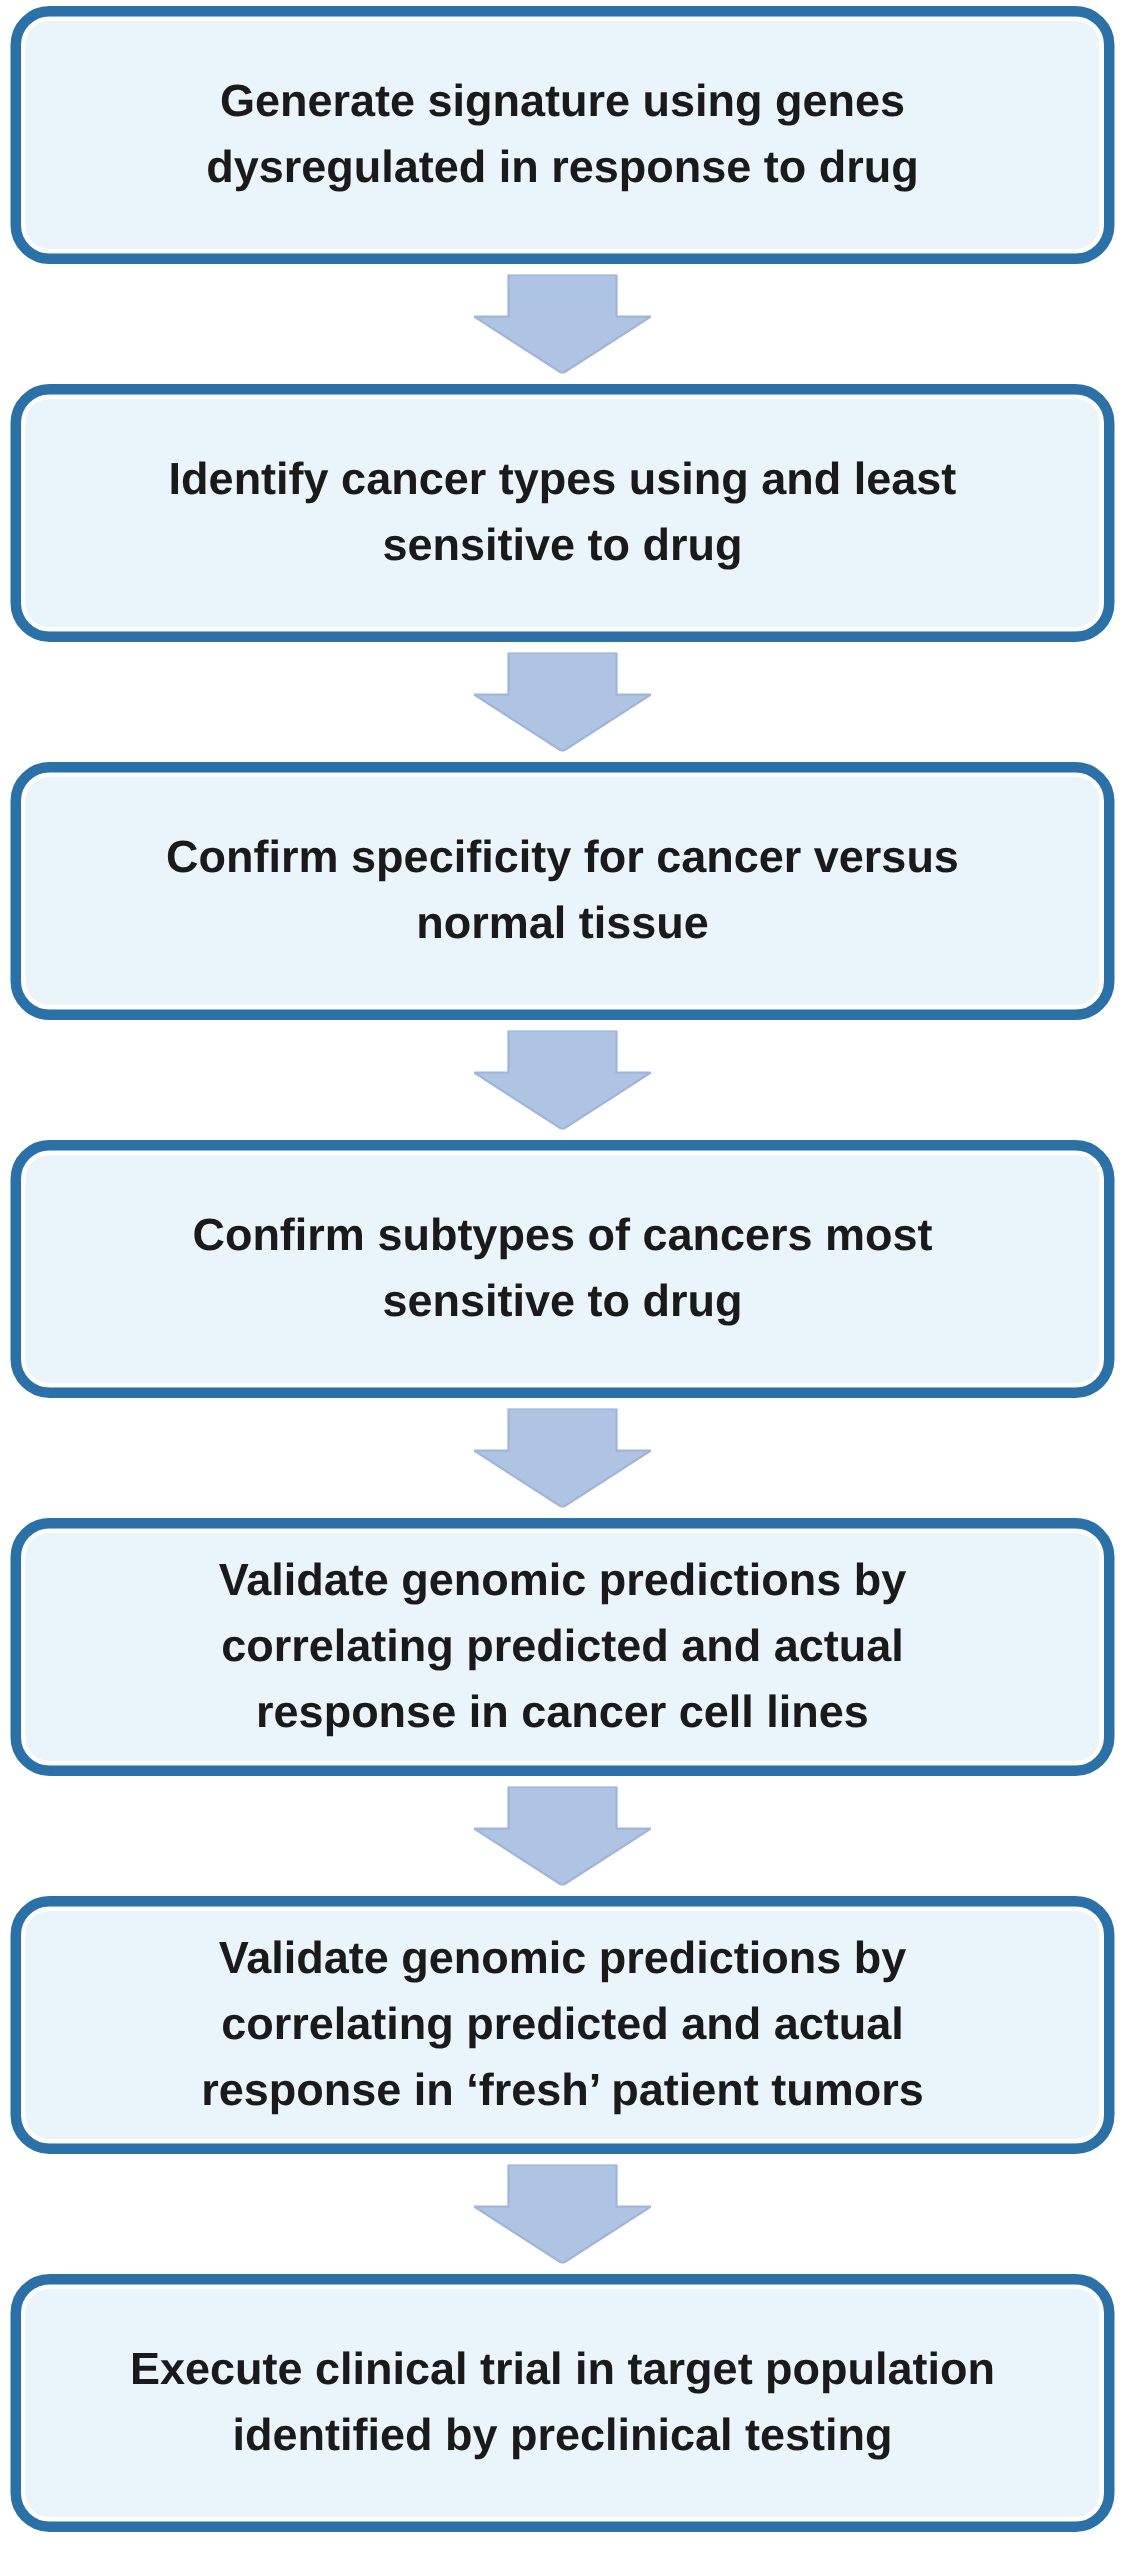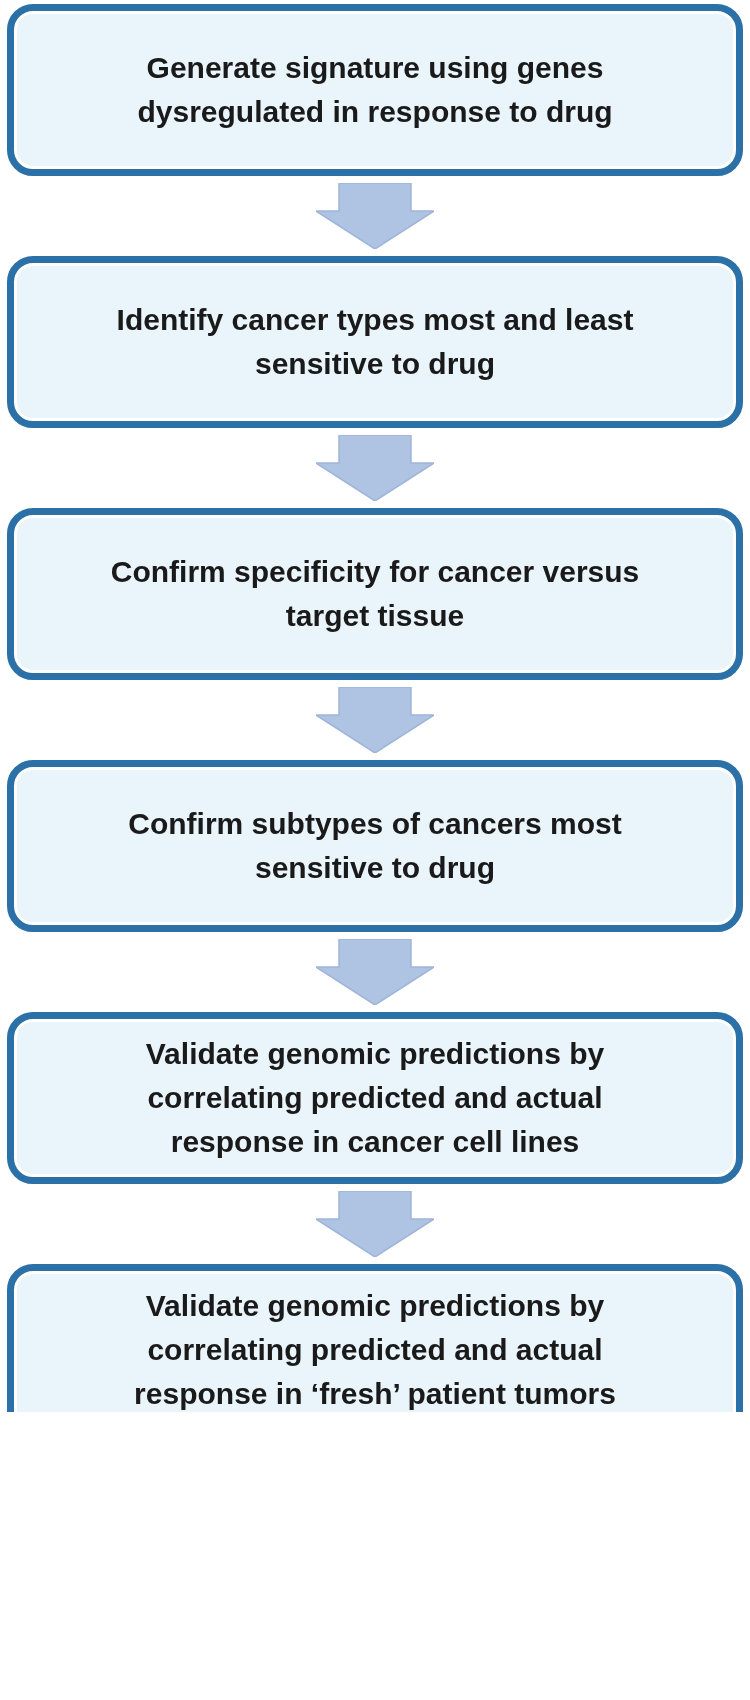--- a/index.html
+++ b/index.html
@@ -18,7 +18,7 @@
   }
   .flowchart {
     width: 750px;
-    height: 1412px;
+    height: 1700px;
     padding-top: 4px;
     display: flex;
     flex-direction: column;

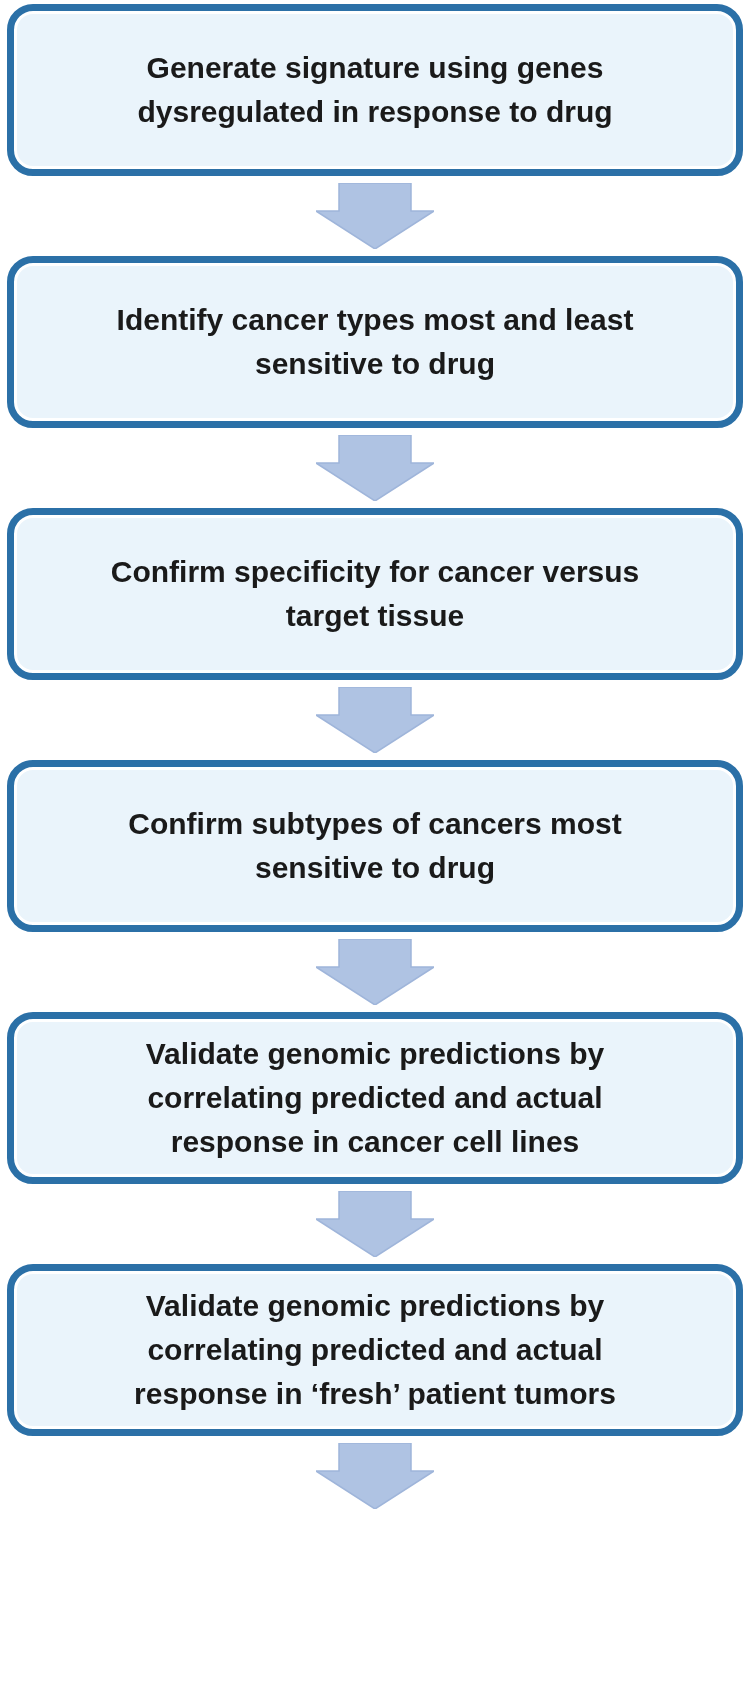--- a/index.html
+++ b/index.html
@@ -71,7 +71,7 @@
     </svg>
   </div>
 
-  <div class="flow-box">Identify cancer types most and least
+  <div class="flow-box">Identify cancer types using and least
 sensitive to drug</div>
 
   <div class="arrow-gap">

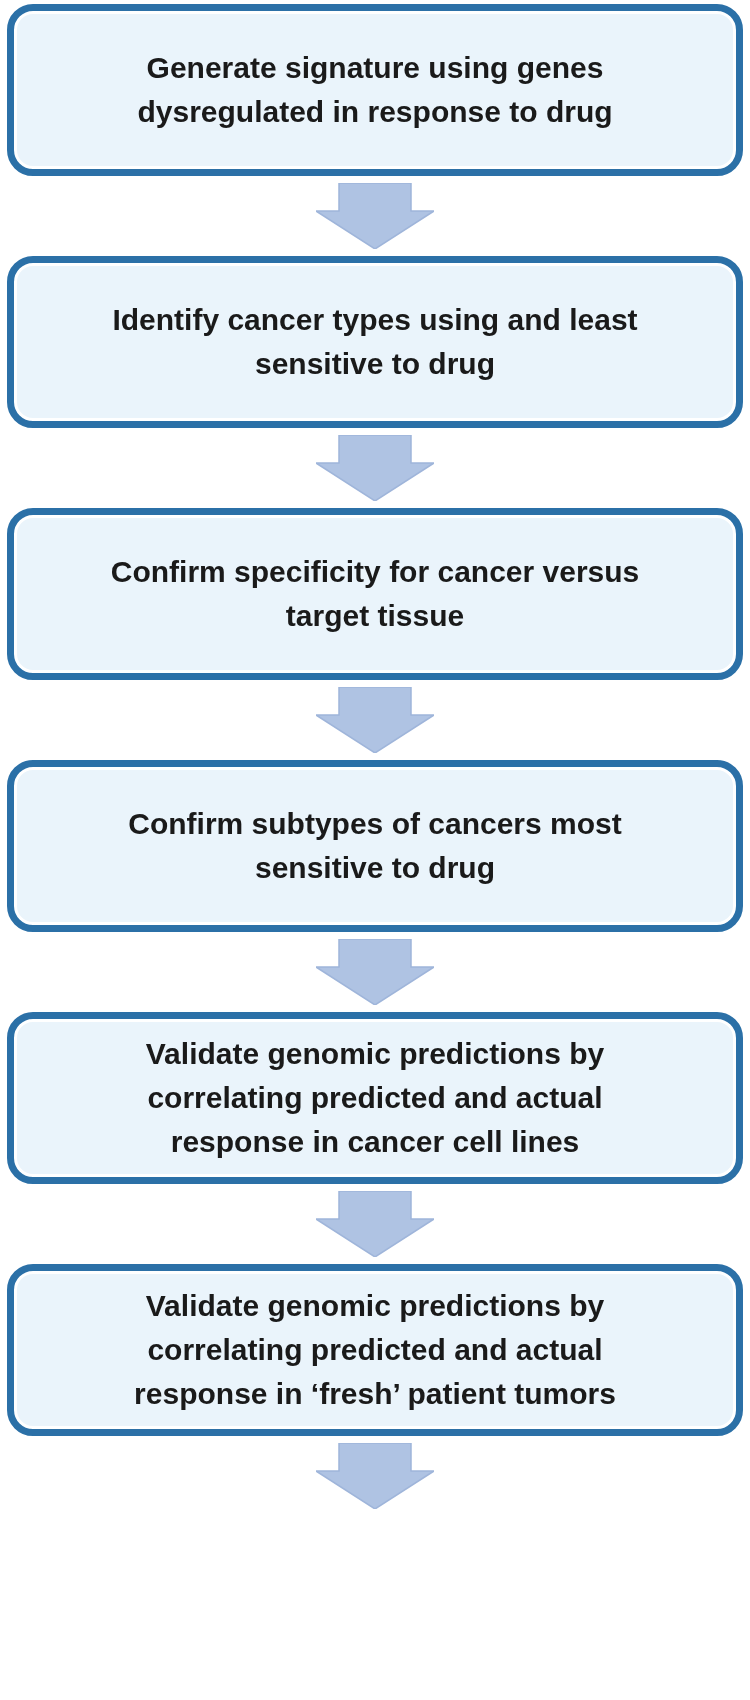--- a/index.html
+++ b/index.html
@@ -81,7 +81,7 @@
   </div>
 
   <div class="flow-box">Confirm specificity for cancer versus
-target tissue</div>
+normal tissue</div>
 
   <div class="arrow-gap">
     <svg width="118" height="66" viewBox="0 0 118 66">

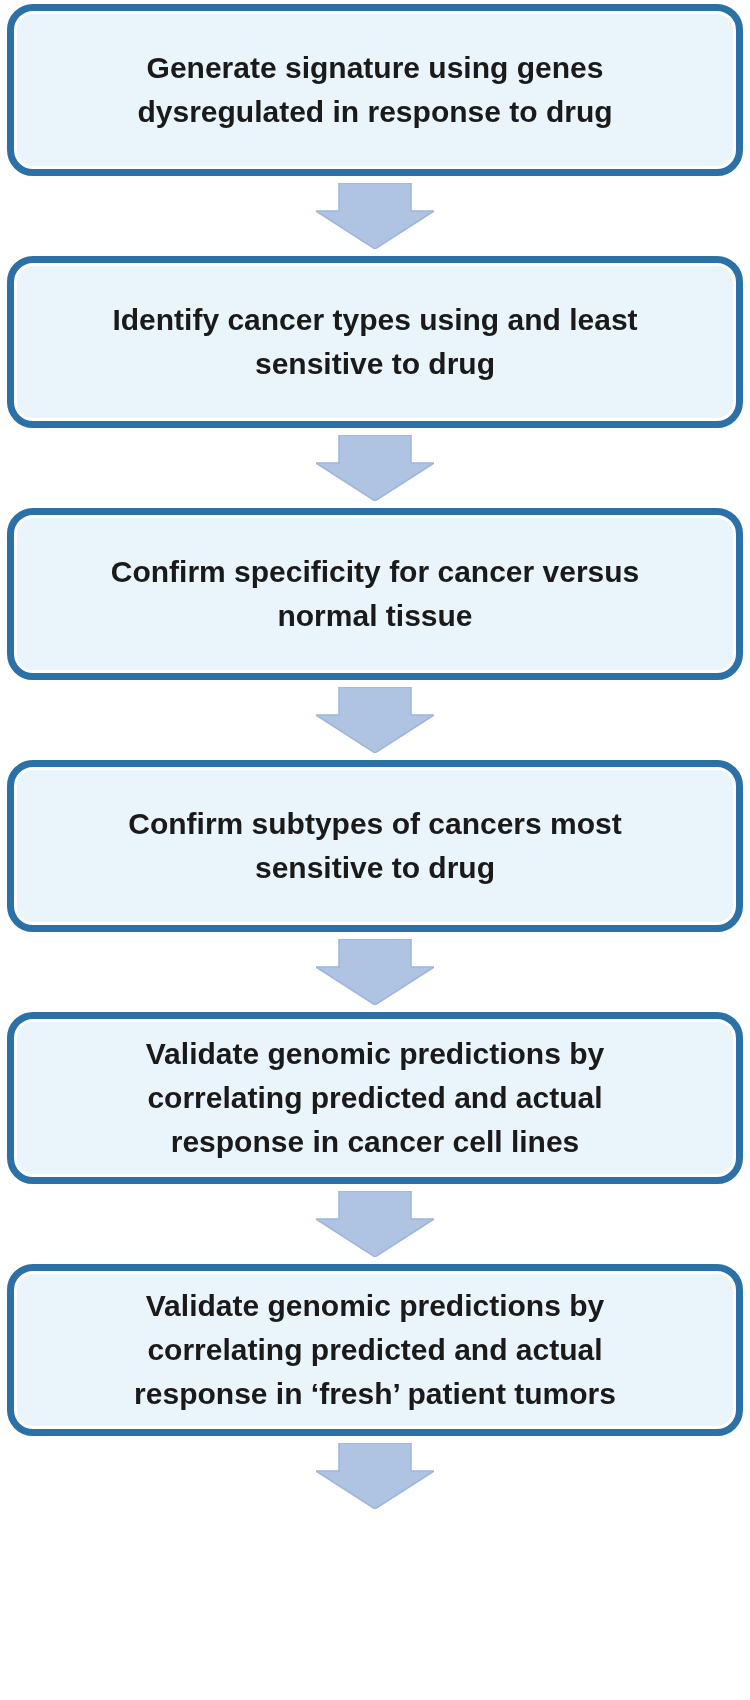--- a/index.html
+++ b/index.html
@@ -118,6 +118,8 @@
     </svg>
   </div>
 
+  <div class="flow-box">Execute clinical trial in target population
+identified by preclinical testing</div>
 
 </div>
 

